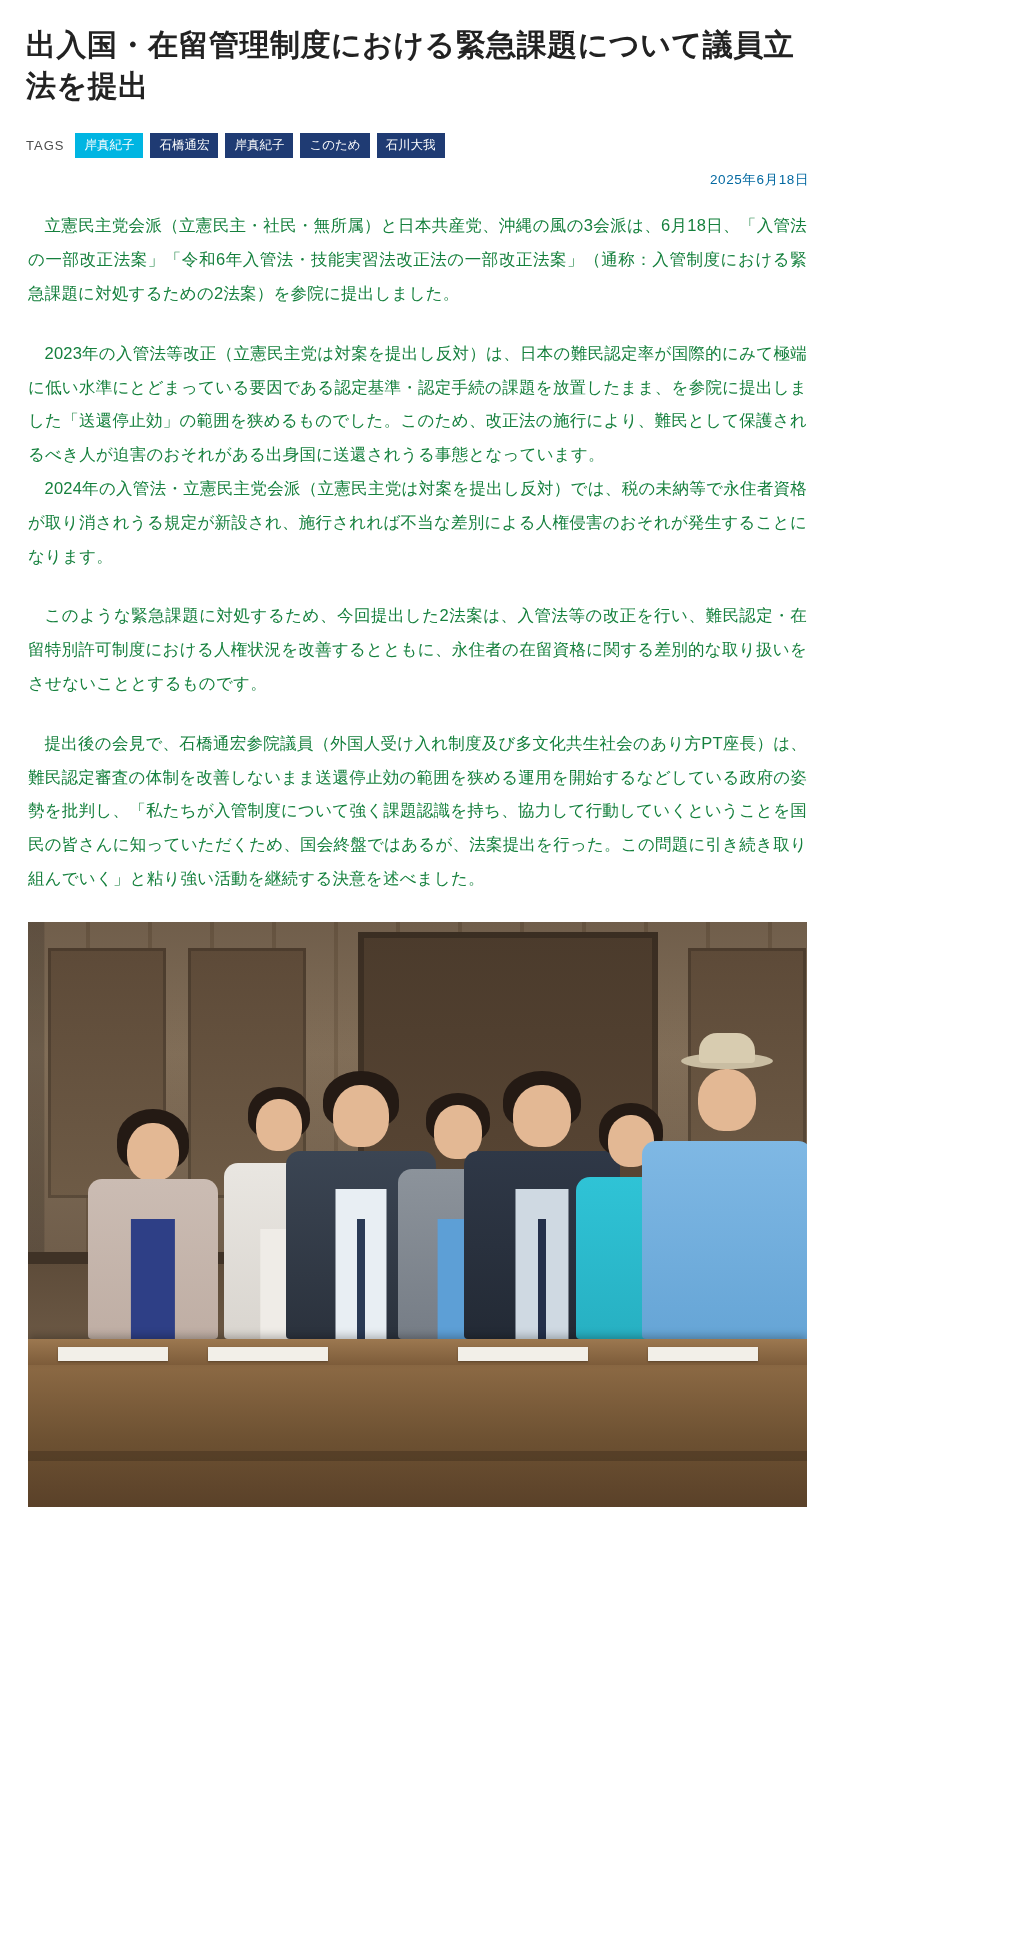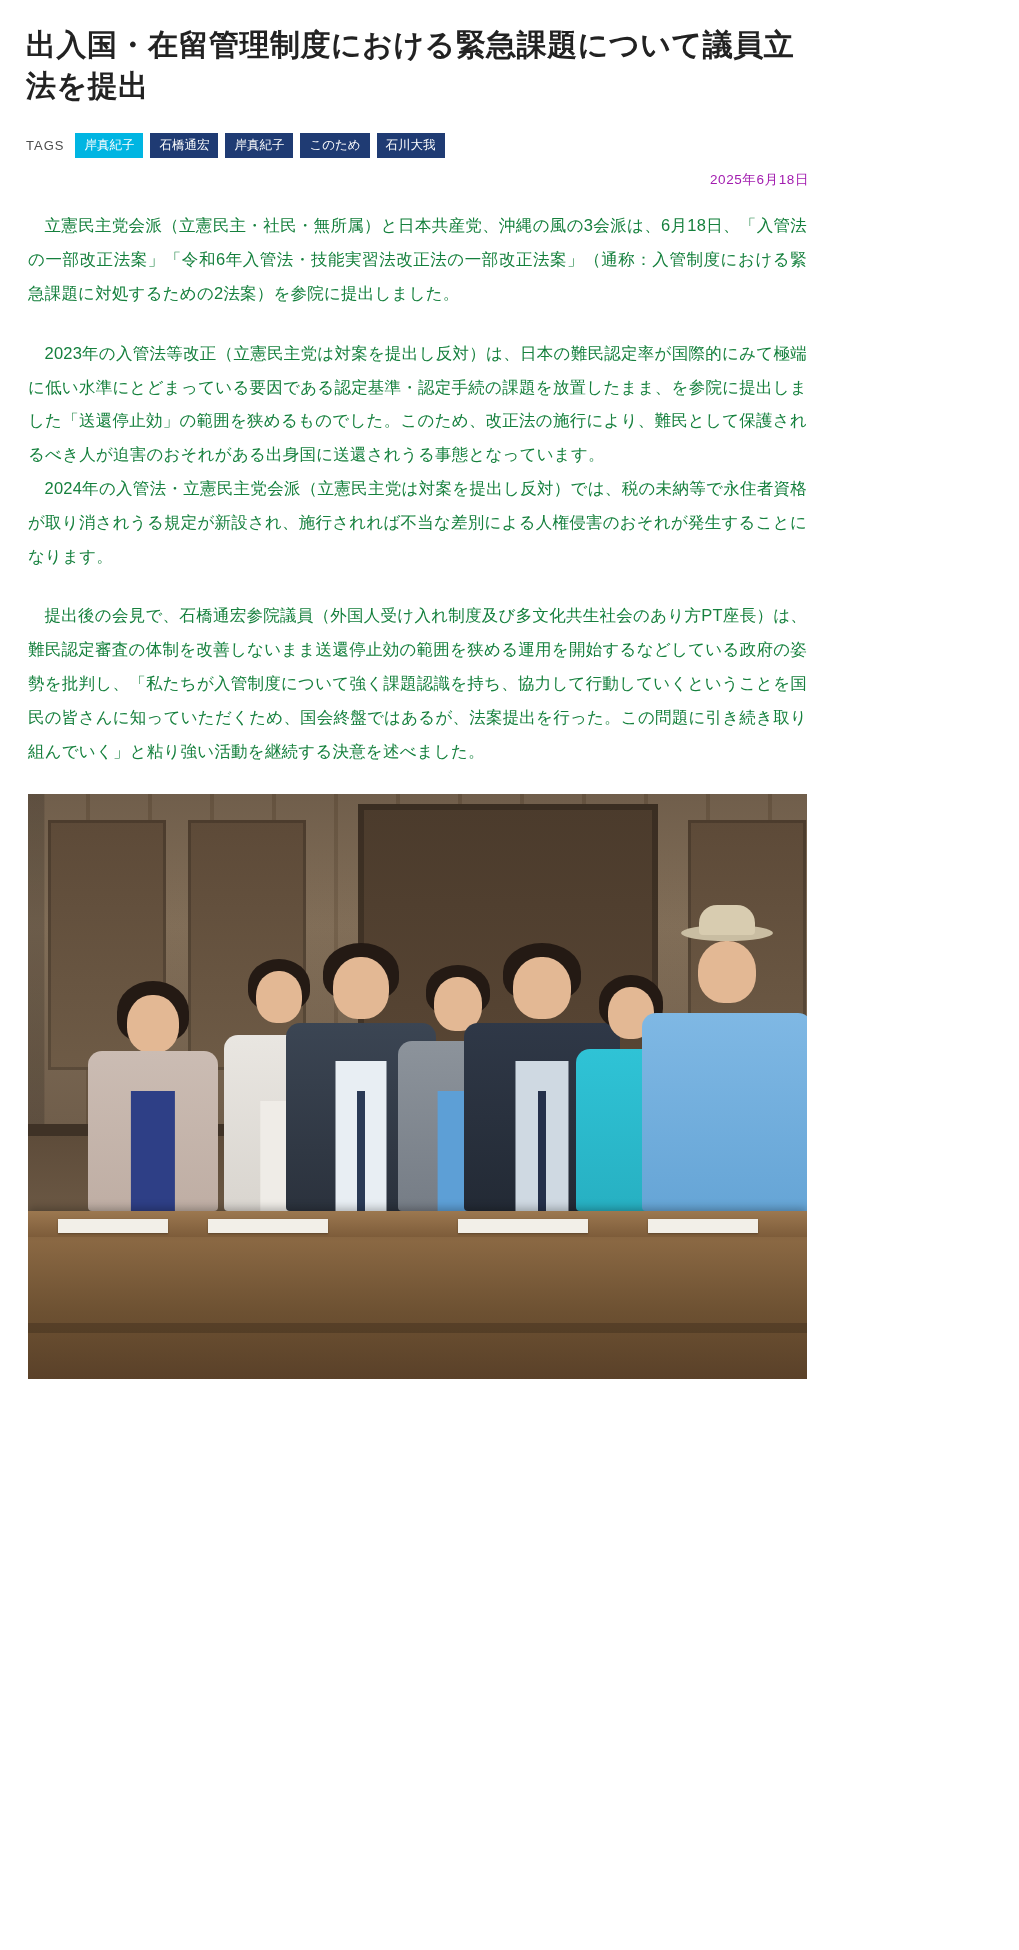--- a/index.html
+++ b/index.html
@@ -62,7 +62,7 @@
   }
   .date {
     font-size: 13.5px;
-    color: #a21caf;
+    color: #0369a1;
     letter-spacing: 0.6px;
   }
   .body-copy {

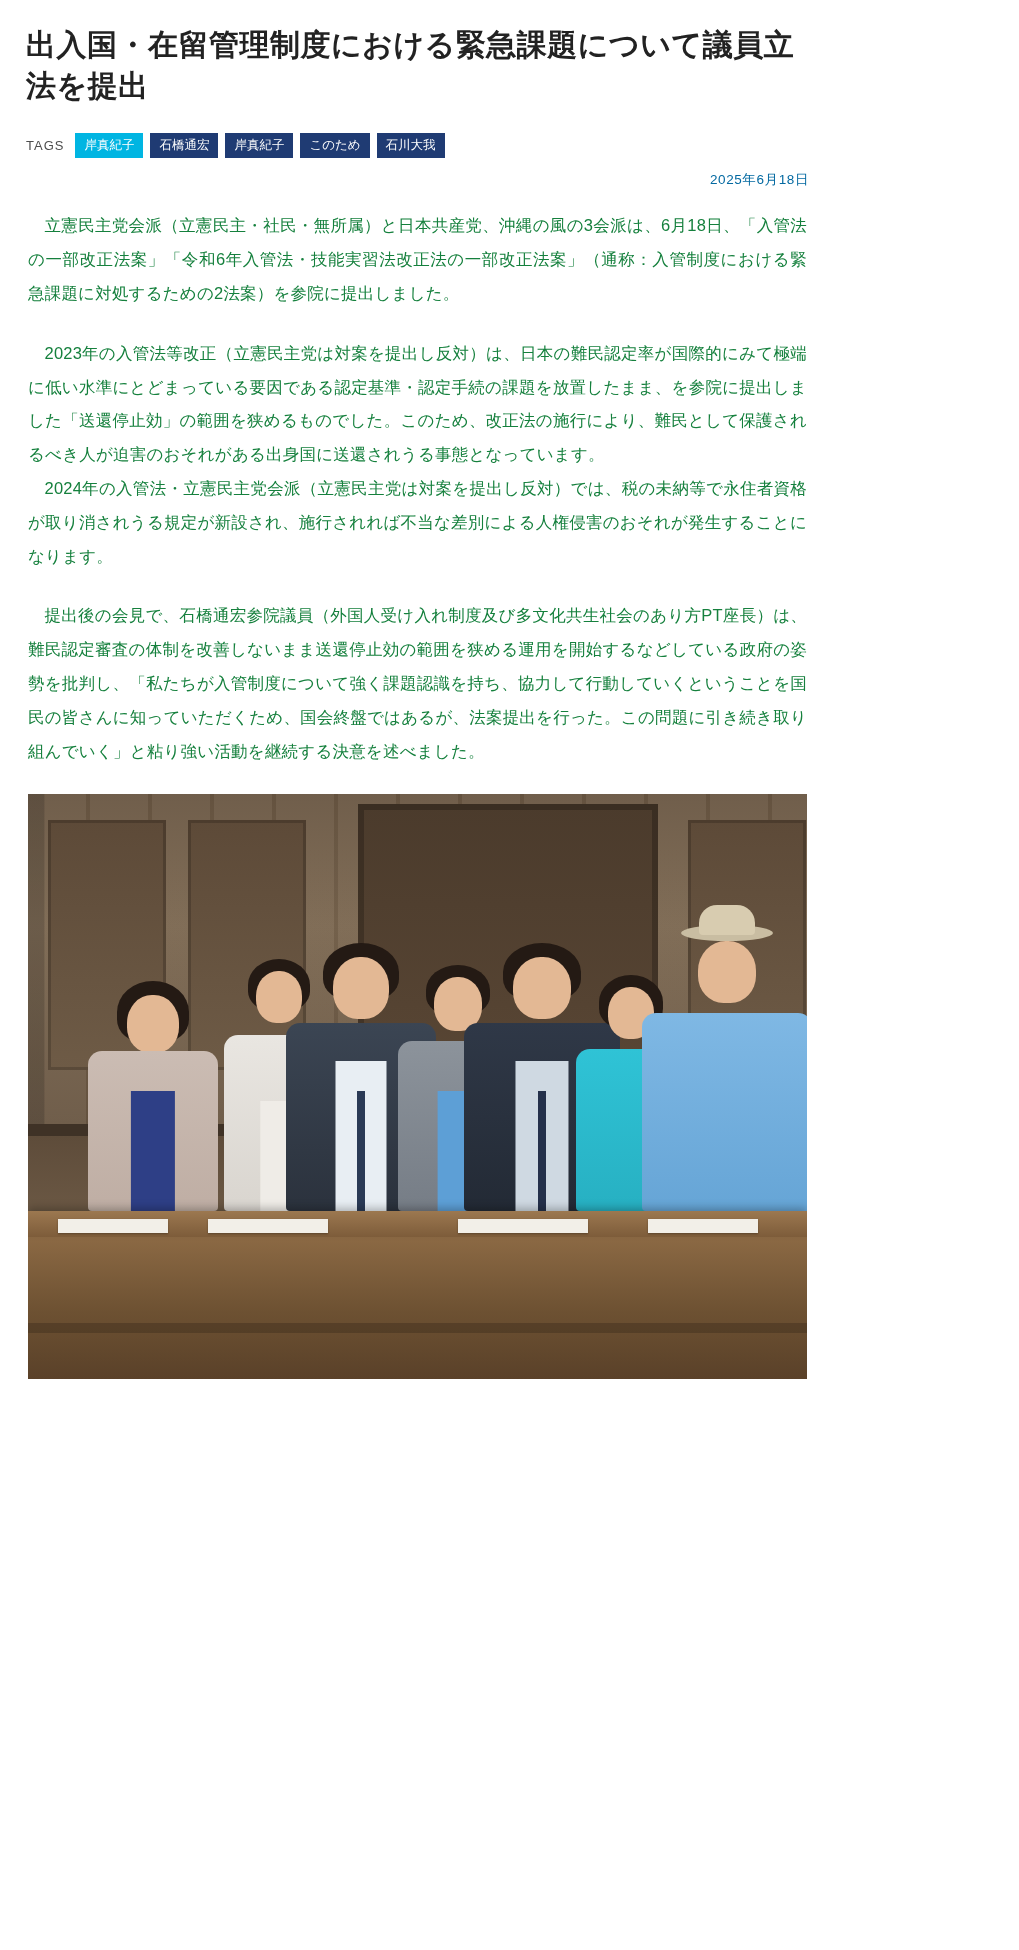--- a/index.html
+++ b/index.html
@@ -252,6 +252,7 @@
     <p>立憲民主党会派（立憲民主・社民・無所属）と日本共産党、沖縄の風の3会派は、6月18日、「入管法の一部改正法案」「令和6年入管法・技能実習法改正法の一部改正法案」（通称：入管制度における緊急課題に対処するための2法案）を参院に提出しました。</p>
     <p class="tight">2023年の入管法等改正（立憲民主党は対案を提出し反対）は、日本の難民認定率が国際的にみて極端に低い水準にとどまっている要因である認定基準・認定手続の課題を放置したまま、を参院に提出しました「送還停止効」の範囲を狭めるものでした。このため、改正法の施行により、難民として保護されるべき人が迫害のおそれがある出身国に送還されうる事態となっています。</p>
     <p>2024年の入管法・立憲民主党会派（立憲民主党は対案を提出し反対）では、税の未納等で永住者資格が取り消されうる規定が新設され、施行されれば不当な差別による人権侵害のおそれが発生することになります。</p>
+    <p>このような緊急課題に対処するため、今回提出した2法案は、入管法等の改正を行い、難民認定・在留特別許可制度における人権状況を改善するとともに、永住者の在留資格に関する差別的な取り扱いをさせないこととするものです。</p>
     <p>提出後の会見で、石橋通宏参院議員（外国人受け入れ制度及び多文化共生社会のあり方PT座長）は、難民認定審査の体制を改善しないまま送還停止効の範囲を狭める運用を開始するなどしている政府の姿勢を批判し、「私たちが入管制度について強く課題認識を持ち、協力して行動していくということを国民の皆さんに知っていただくため、国会終盤ではあるが、法案提出を行った。この問題に引き続き取り組んでいく」と粘り強い活動を継続する決意を述べました。</p>
   </div>
 

